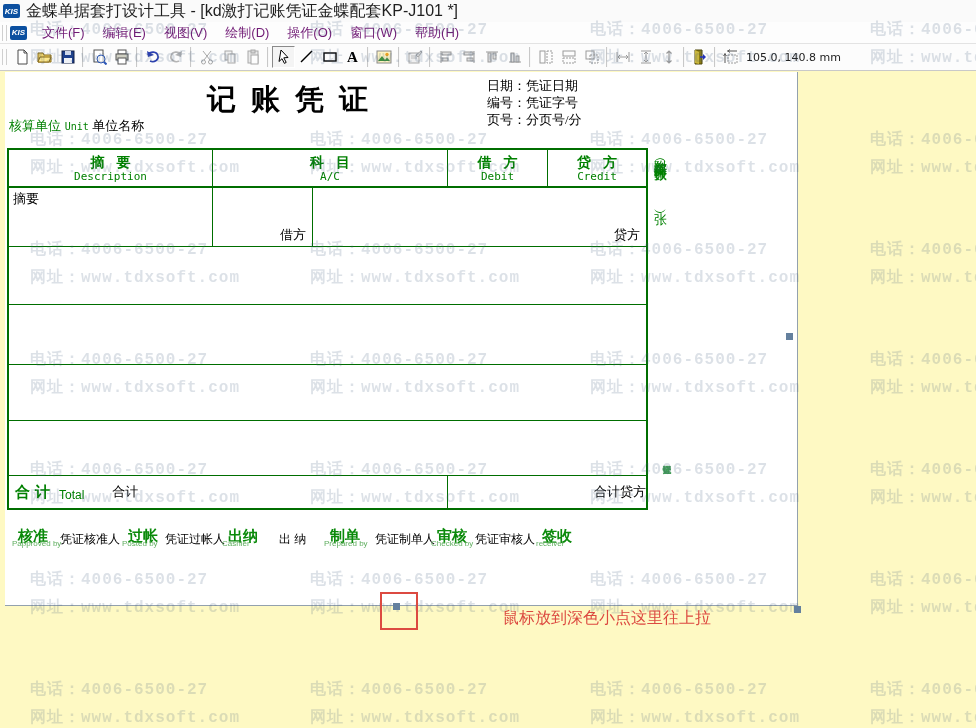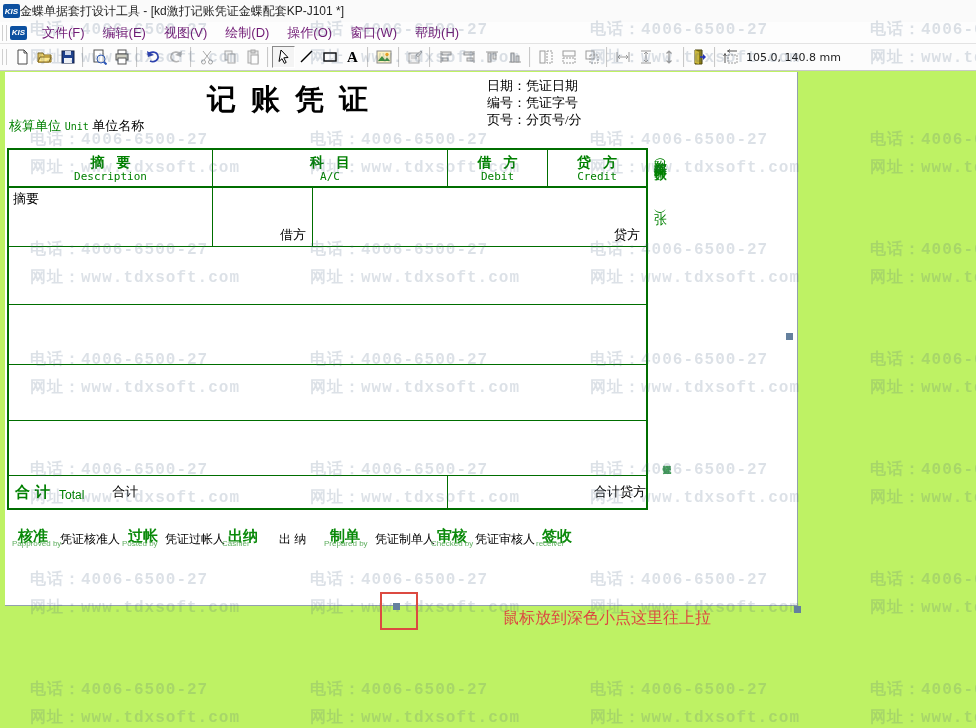--- a/index.html
+++ b/index.html
@@ -11,7 +11,7 @@
   .kis-logo { width: 17px; height: 14px; background: #0c50a0; color: #fff; font-size: 8px; font-weight: bold;
               font-style: italic; display: inline-flex; align-items: center; justify-content: center;
               border-radius: 2px; flex: none; }
-  .title-text { font-size: 12px; color: #1f1f1f; white-space: nowrap; }
+  .title-text { font-size: 16px; color: #1f1f1f; margin-left: 6px; white-space: nowrap; }
 
   .menubar { height: 22px; background: #fdfdfd; display: flex; align-items: center; border-bottom: 1px solid #e3e3e3; }
   .grip { width: 5px; height: 16px; border-left: 1px solid #cfcfcf; border-right: 1px solid #cfcfcf; margin: 0 3px 0 2px; flex: none; }

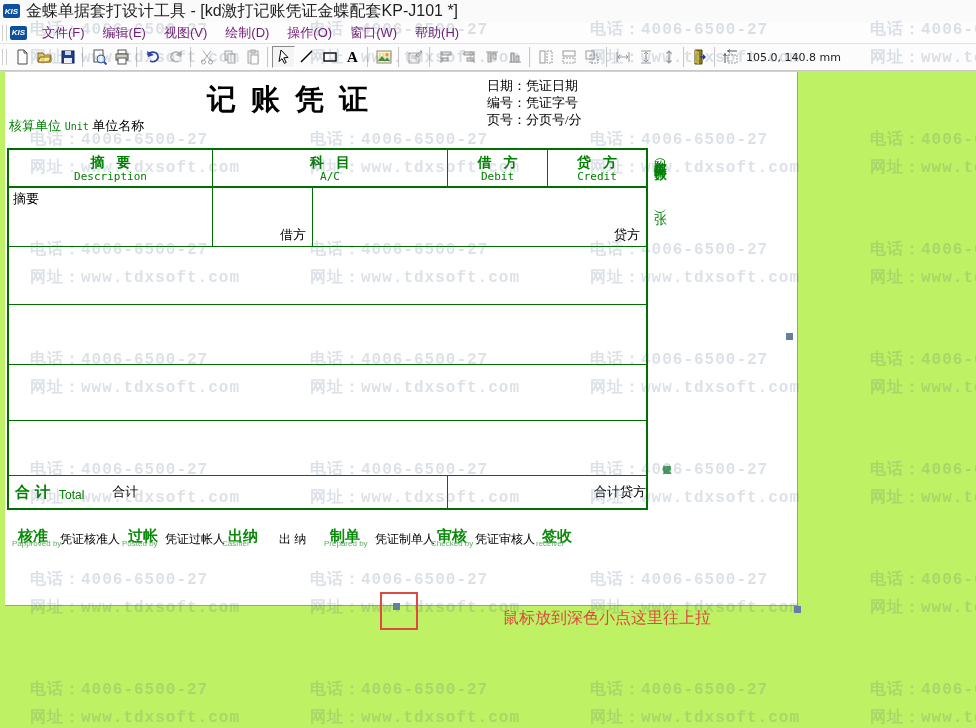--- a/index.html
+++ b/index.html
@@ -26,7 +26,7 @@
   .atool { font-family: "Liberation Serif", serif; font-weight: bold; font-size: 15px; color: #000; }
 
   
-  .workspace { position: relative; width: 976px; height: 657px; background: #bef264; }
+  .workspace { position: relative; width: 976px; height: 657px; background: #fef9c3; }
   .page { position: absolute; left: 5px; top: 1px; width: 793px; height: 534px; background: #ffffff;
           border-right: 1px solid #93a1ae; border-bottom: 1px solid #93a1ae; }
 

